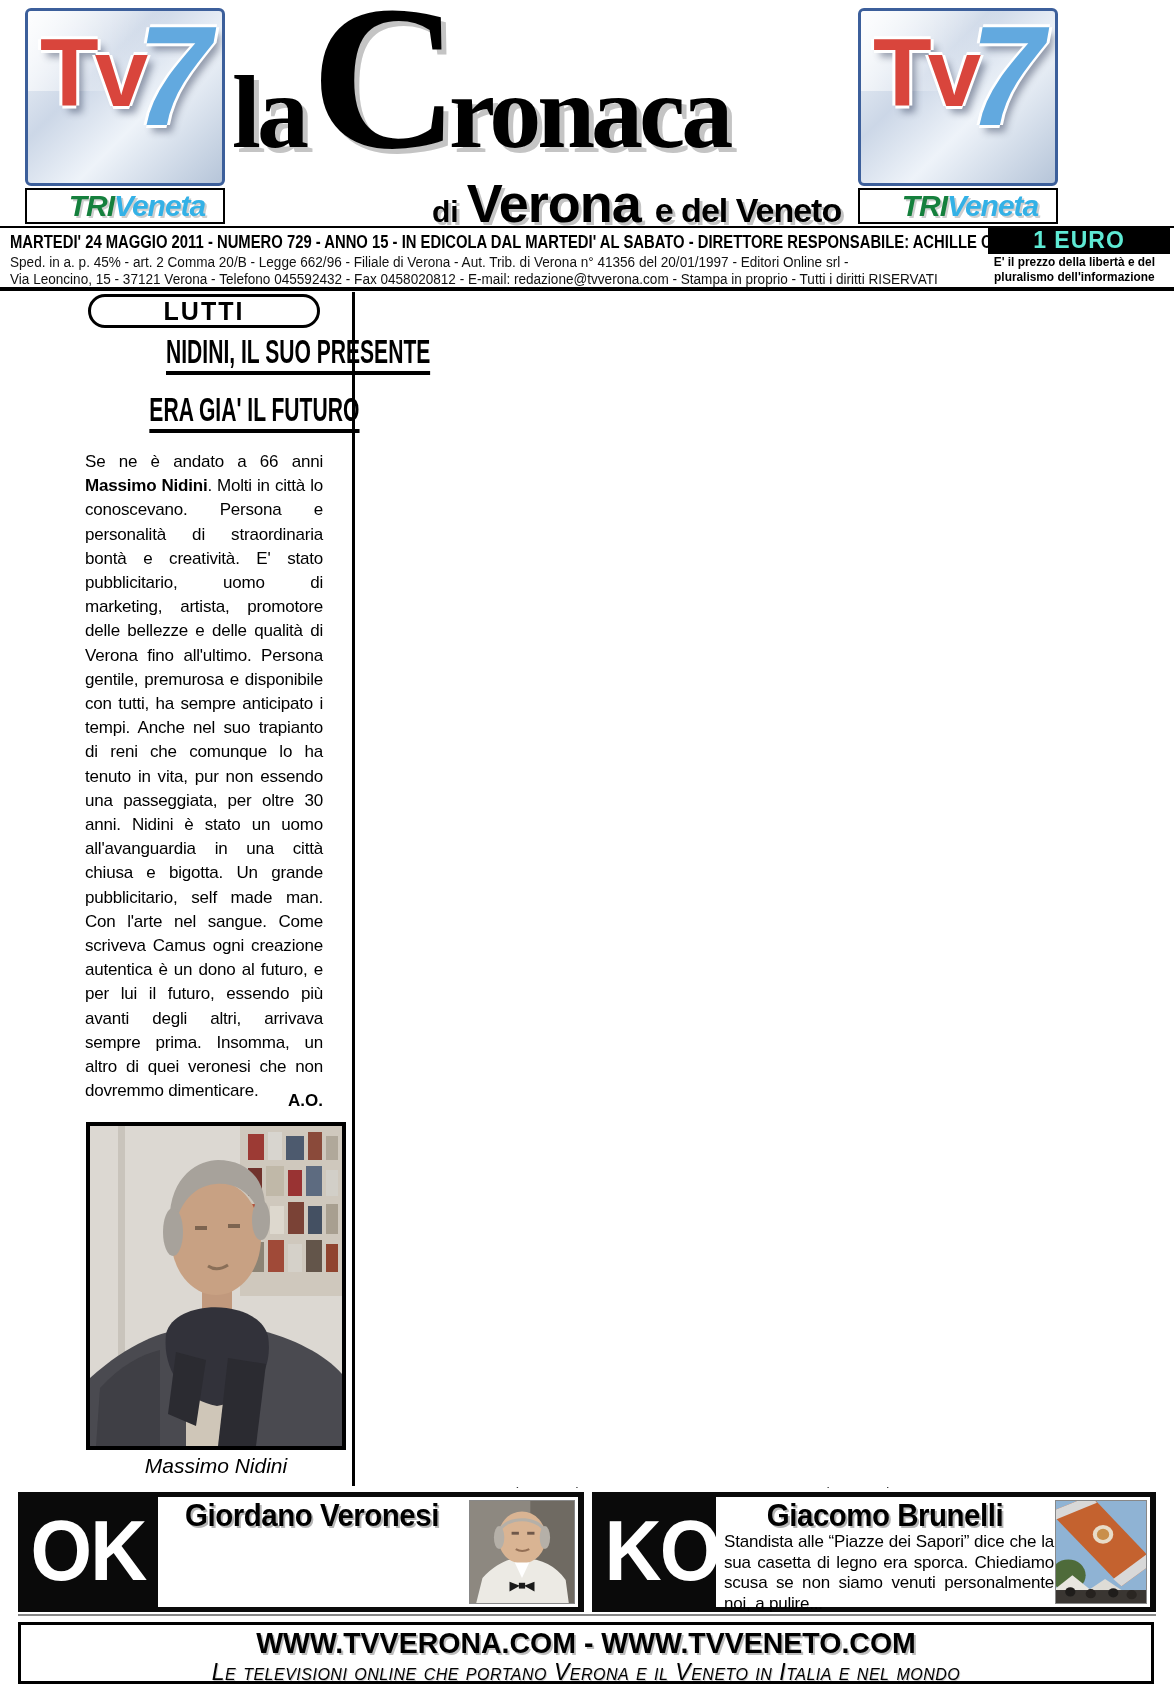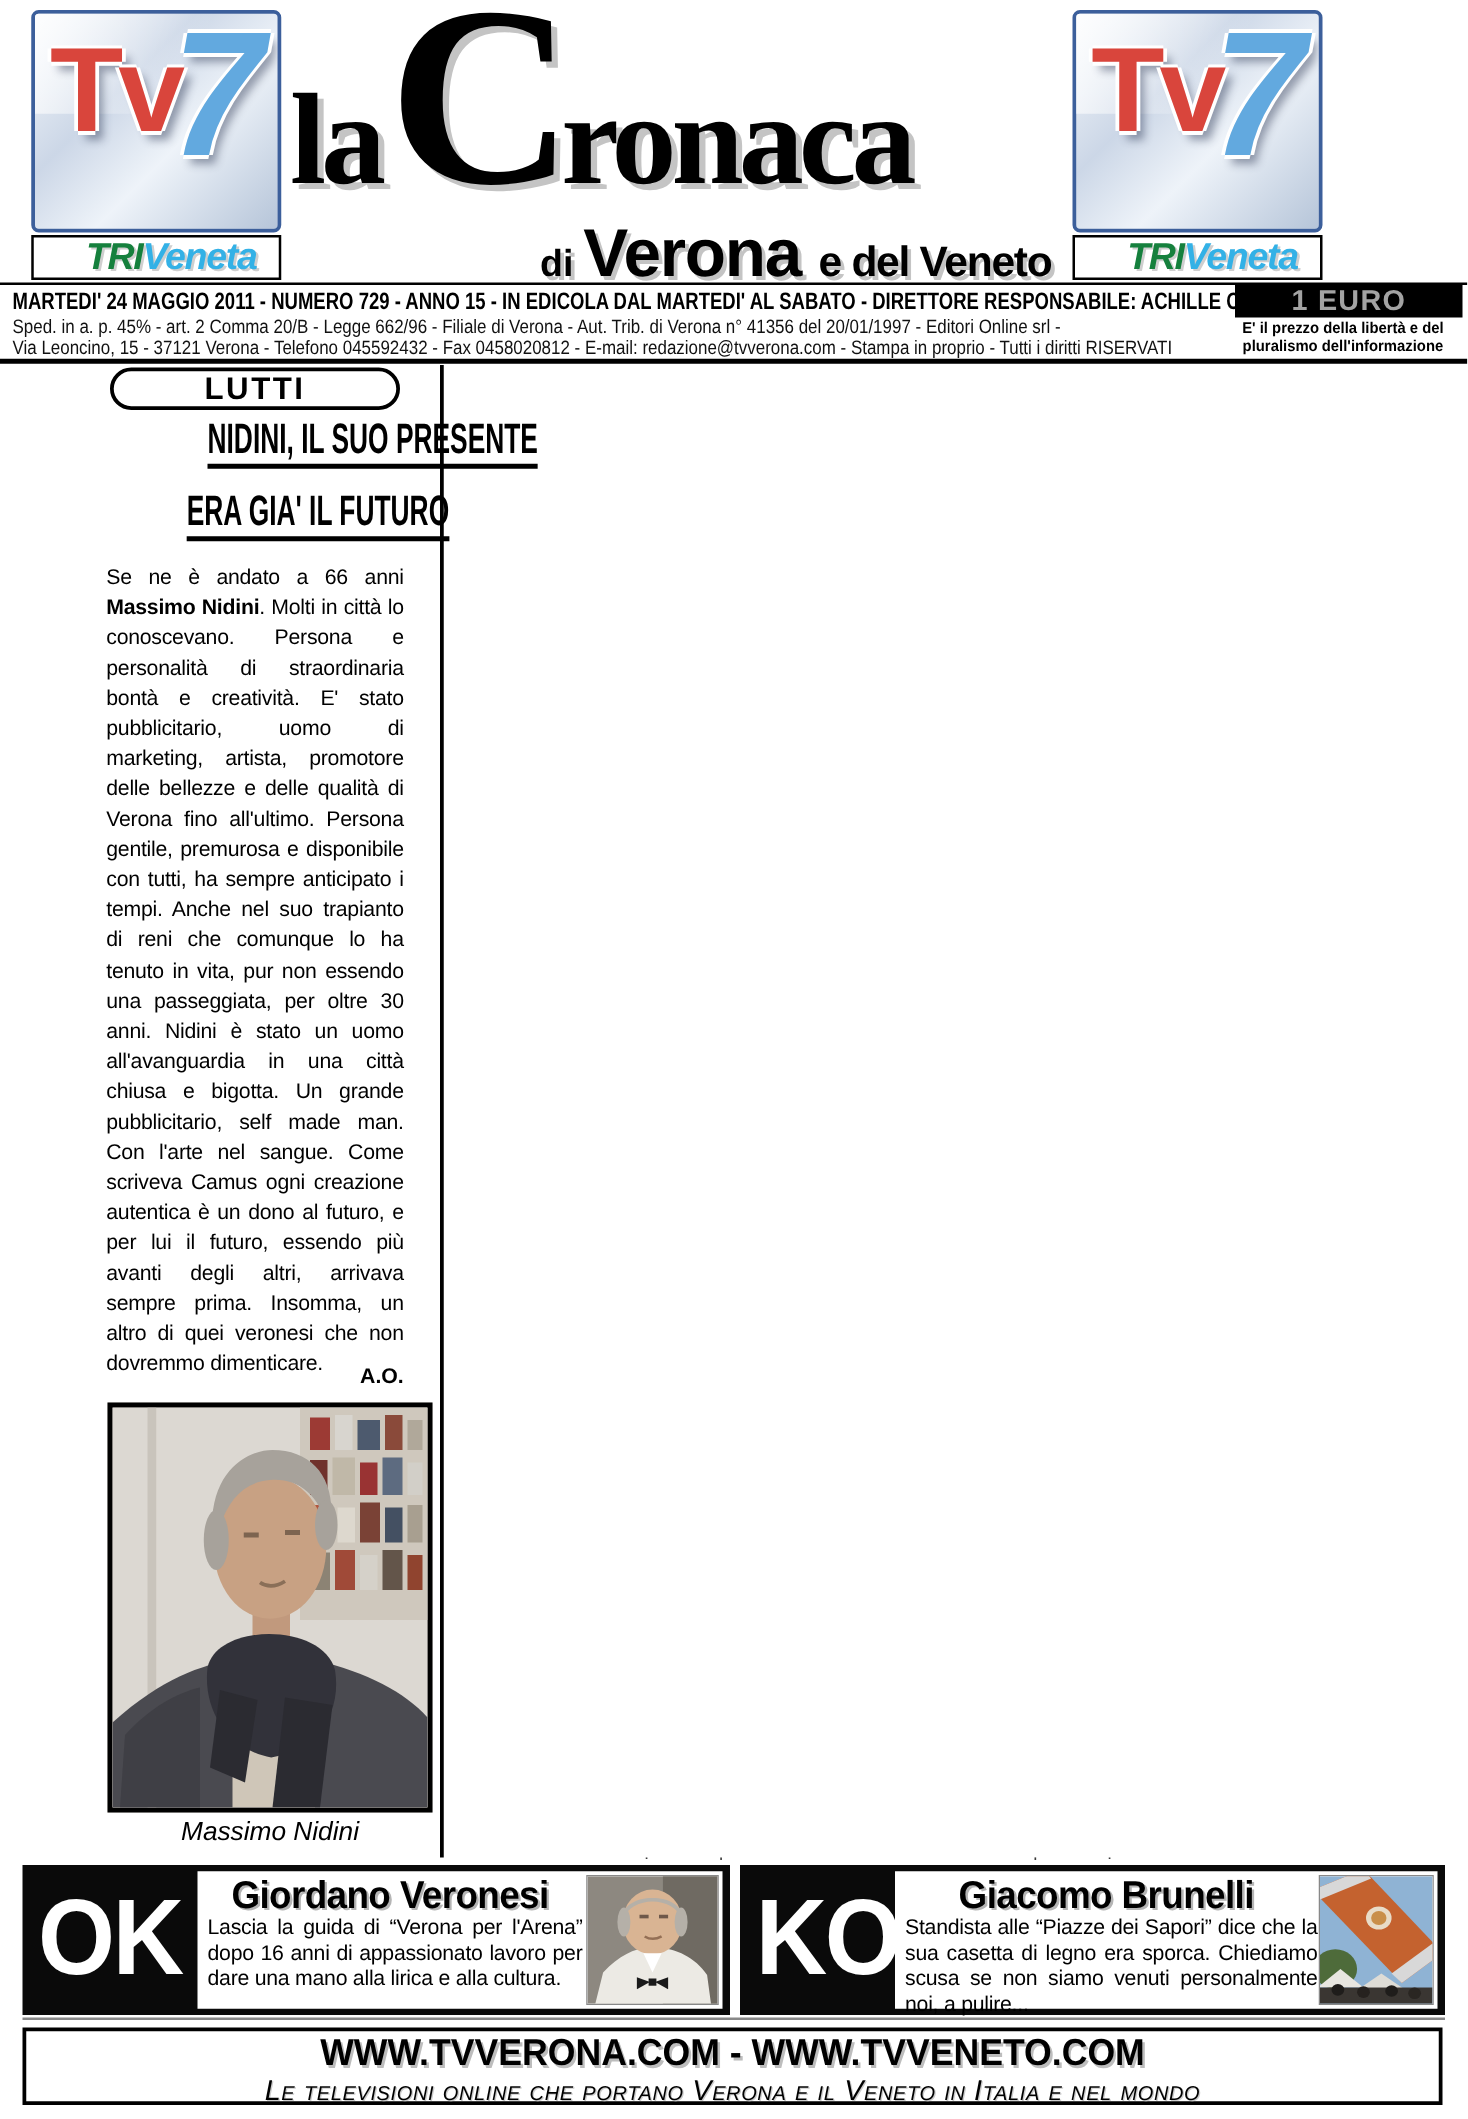--- a/index.html
+++ b/index.html
@@ -45,7 +45,7 @@
   .rule-thin{position:absolute;left:0;top:226px;width:1174px;height:2px;background:#000;}
   .dateline{position:absolute;left:10px;top:231px;width:1250px;font-weight:bold;font-size:19px;
             transform:scaleX(.78);transform-origin:left top;white-space:nowrap;}
-  .euro{position:absolute;left:988px;top:227px;width:182px;height:27px;background:#000;color:#a3a3a3;
+  .euro{position:absolute;left:988px;top:227px;width:182px;height:27px;background:#000;color:#5eead4;
         font-weight:bold;font-size:23px;text-align:center;line-height:27px;letter-spacing:1px;}
   .infoline1,.infoline2{position:absolute;left:10px;width:1120px;font-size:15.5px;color:#111;
         transform:scaleX(.875);transform-origin:left top;white-space:nowrap;}

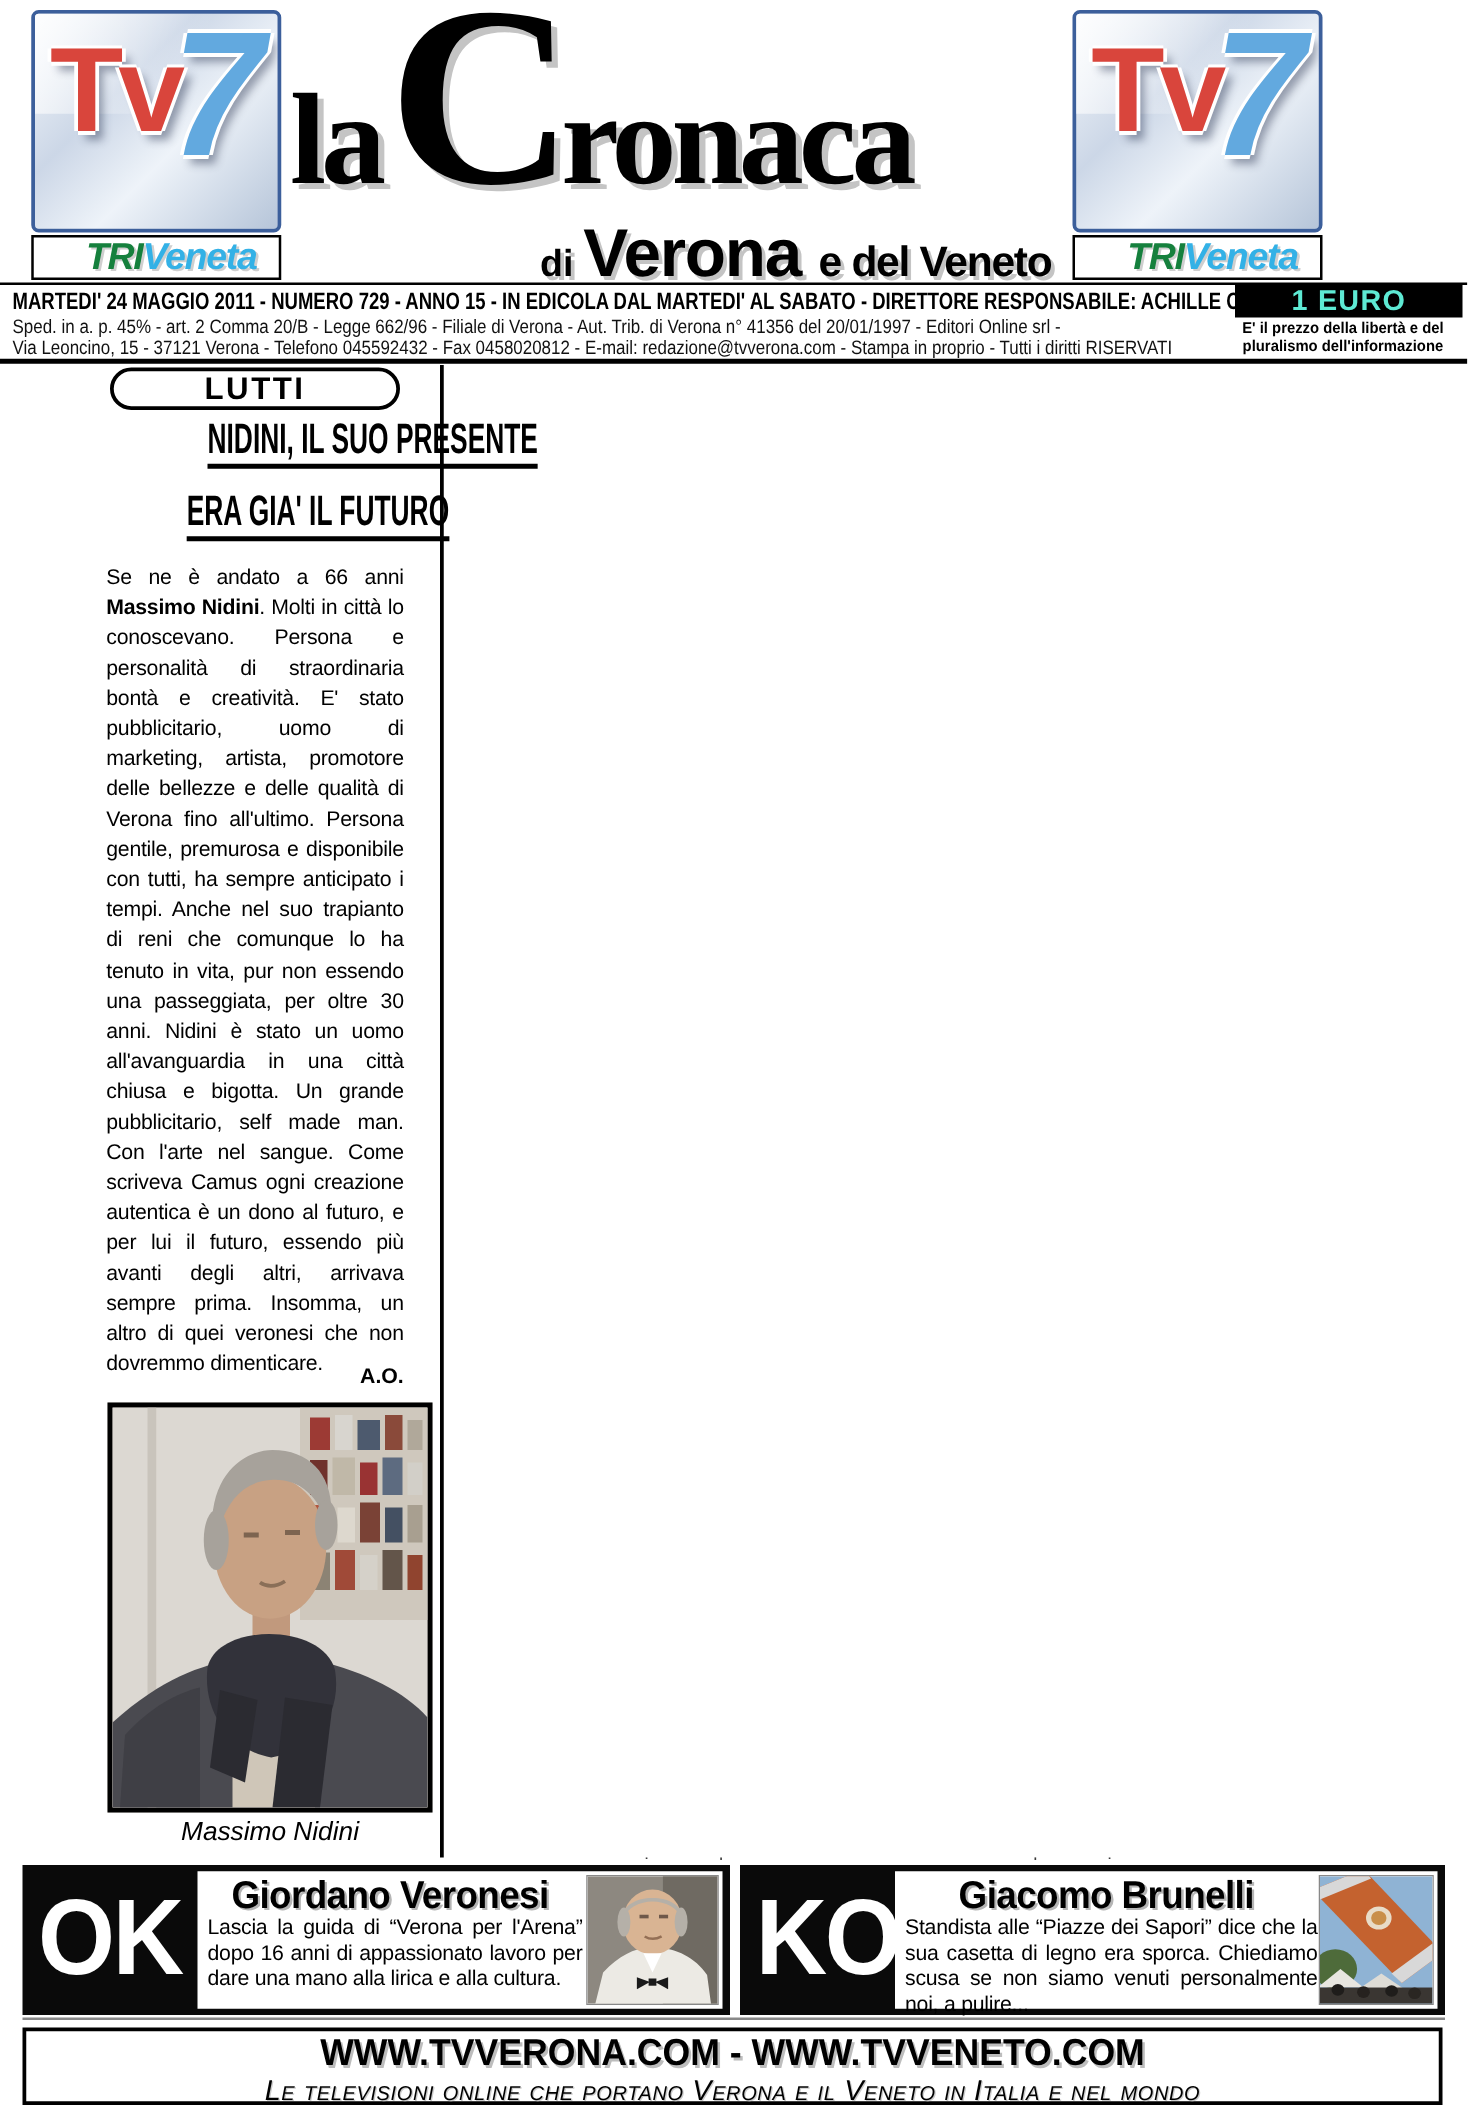--- a/index.html
+++ b/index.html
@@ -224,7 +224,6 @@
     <div class="whitebox wb-ok">
       <div class="okko-textarea ta-ok">
         <div class="okko-name">Giordano Veronesi</div>
-        <div class="okko-body">Lascia la guida di “Verona per l'Arena” dopo 16 anni di appassionato lavoro per dare una mano alla lirica e alla cultura.</div>
       </div>
       <div class="okko-photo ph-ok">
         <svg viewBox="0 0 100 106" preserveAspectRatio="none" xmlns="http://www.w3.org/2000/svg">

